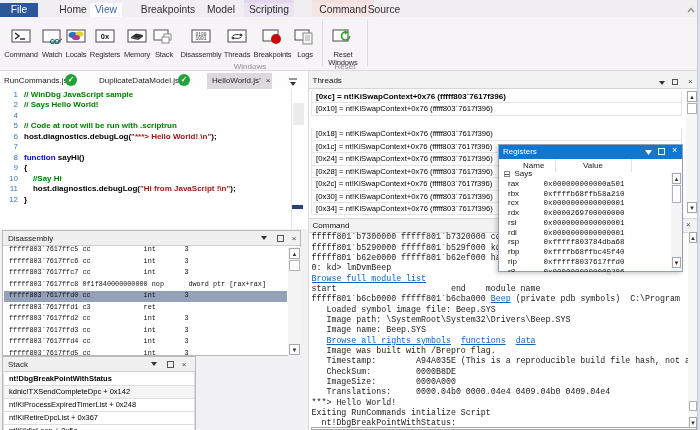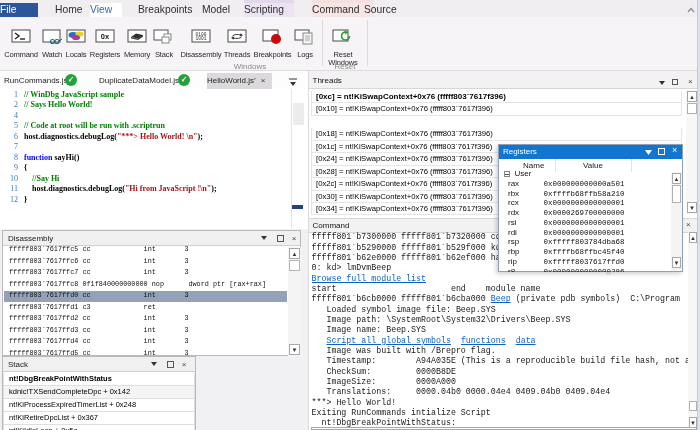--- a/index.html
+++ b/index.html
@@ -5,7 +5,7 @@
 .abs{position:absolute}
 
 #tabbar{left:0;top:0;width:700px;height:17px;background:#f0eef1}
-.rtab{top:3px;height:14px;font-size:10.3px;color:#2e2e2e;line-height:14px}
+.rtab{top:3px;height:14px;font-size:10.3px;color:#2e2e2e;text-align:center;line-height:14px}
 #tfile{left:0;width:38px;background:#2b579a;color:#fff}
 #tview{color:#3e65a0;background:#fff}
 #tscript{background:#ece4f2}

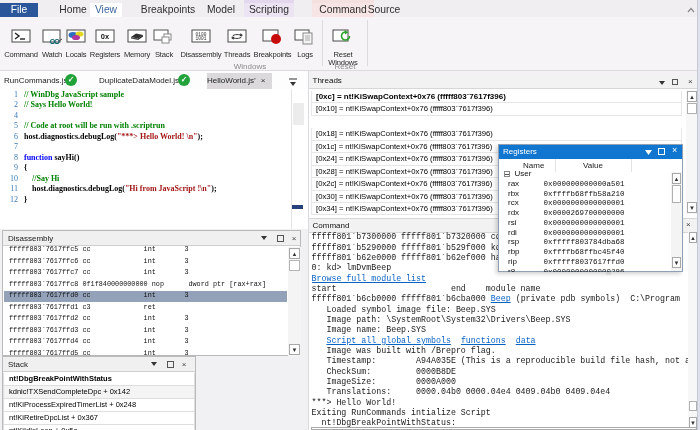--- a/index.html
+++ b/index.html
@@ -167,7 +167,7 @@
  <div class="abs gcheck" style="left:65px">✓</div>
  <div class="abs dtab" style="left:99px">DuplicateDataModel.js</div>
  <div class="abs gcheck" style="left:178px">✓</div>
- <div class="abs dtab" style="left:207px;width:65px;background:#dbd9dc;">HelloWorld.js’<span style="margin-left:5px;color:#333">×</span></div>
+ <div class="abs dtab" style="left:207px;width:65px;background:#dbd9dc;padding-left:5px">HelloWorld.js’<span style="margin-left:5px;color:#333">×</span></div>
  <svg class="abs" style="left:288px;top:7px" width="10" height="9">
       <line x1="1" y1="1" x2="9" y2="1" stroke="#333"></line>
       <path d="M2 4 L5 8 L8 4 Z" fill="#333"></path>

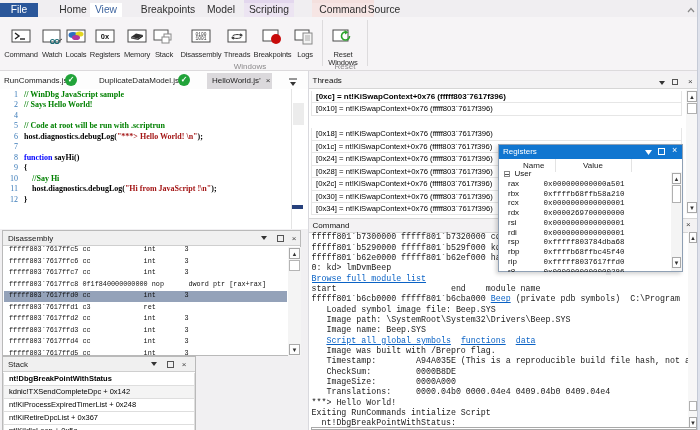--- a/index.html
+++ b/index.html
@@ -24,7 +24,7 @@
 .dtab{top:2px;height:17px;font-size:8px;color:#222;line-height:15px}
 .gcheck{top:3px;width:12px;height:12px;border-radius:50%;background:#21a339;color:#fff;font-size:8px;line-height:11px;text-align:center;font-weight:bold}
 
-#editor{left:0;top:88.5px;width:314px;height:140.5px;background:#fff;font-family:Liberation Serif, serif;font-size:8px;font-weight:bold}
+#editor{left:0;top:88.5px;width:314px;height:140.5px;background:#fff;font-family:Liberation Sans, sans-serif;font-size:8px;font-weight:bold}
 .cl{height:10.5px;line-height:10.5px;white-space:pre}
 .ln{display:inline-block;width:18px;text-align:right;color:#3a7ab8;margin-right:6px;font-weight:normal}
 .cmt{color:#008000}.str{color:#a31515}.kw{color:#0000ff}

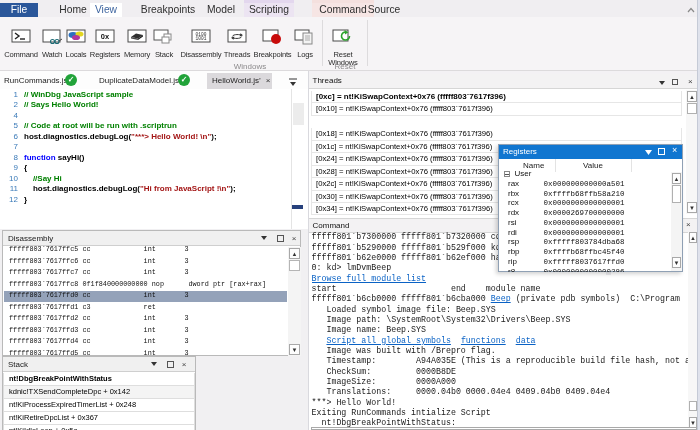--- a/index.html
+++ b/index.html
@@ -303,7 +303,7 @@
   <div class="abs" style="left:132px;top:0;width:1px;height:13px;background:#e3e3e3"></div>
  </div>
  <div id="regrows" class="abs" style="left:0;top:24px;width:172px;height:103px;overflow:hidden;font-size:8px;color:#111">
-  <div class="rr"><span class="mbox"></span><span style="margin-left:15.5px">User</span></div>
+  <div class="rr"><span class="mbox"></span><span style="margin-left:15.5px">Says</span></div>
   <div class="rr"><span class="rn">rax</span><span class="rv">0x000000000000a501</span></div>
   <div class="rr"><span class="rn">rbx</span><span class="rv">0xffffb68ffb58a210</span></div>
   <div class="rr"><span class="rn">rcx</span><span class="rv">0x0000000000000001</span></div>

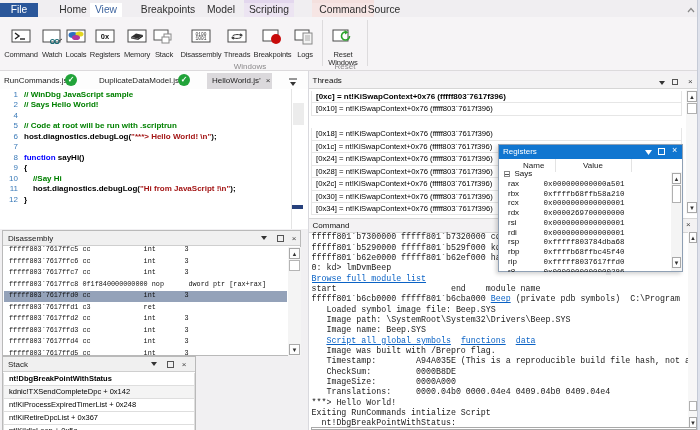--- a/index.html
+++ b/index.html
@@ -269,7 +269,7 @@
    Loaded symbol image file: Beep.SYS
    Image path: \SystemRoot\System32\Drivers\Beep.SYS
    Image name: Beep.SYS
-   <a class="lk">Script all global symbols</a>  <a class="lk">functions</a>  <a class="lk">data</a>
+   <a class="lk">Browse all rights symbols</a>  <a class="lk">functions</a>  <a class="lk">data</a>
    Image was built with /Brepro flag.
    Timestamp:        A94A035E (This is a reproducible build file hash, not a
    CheckSum:         0000B8DE

